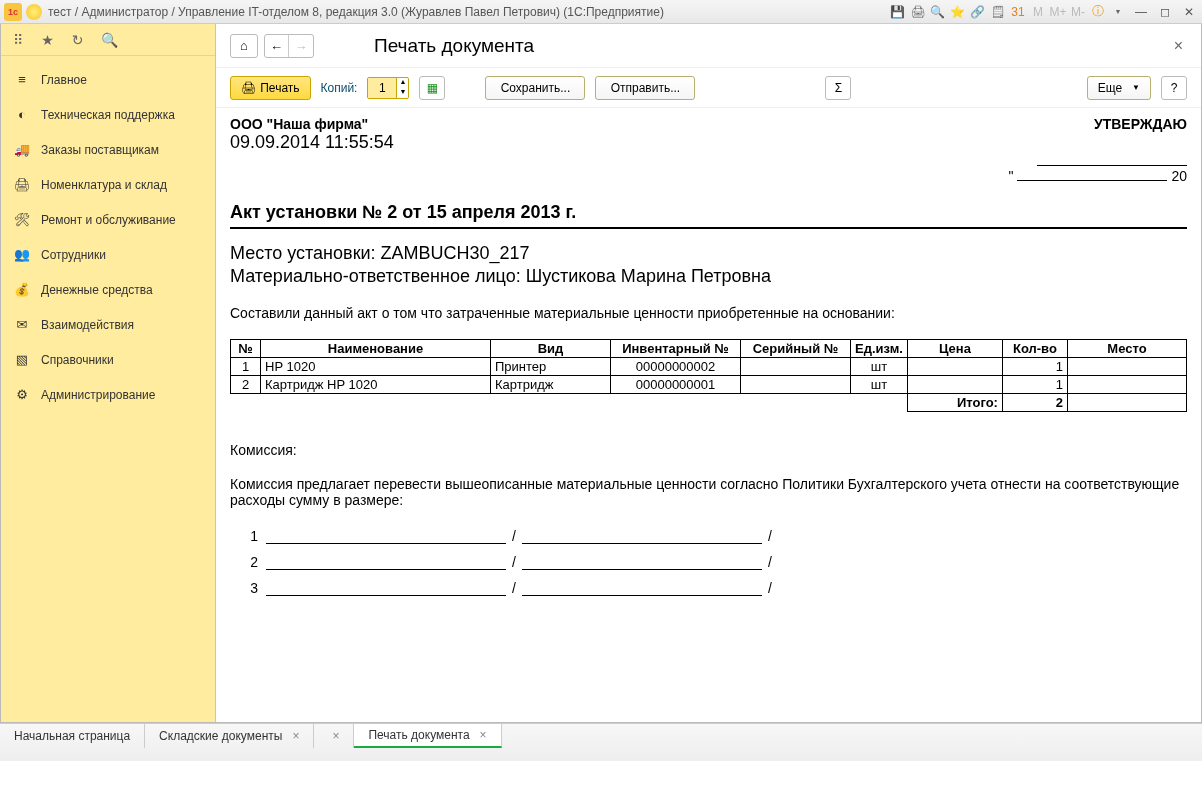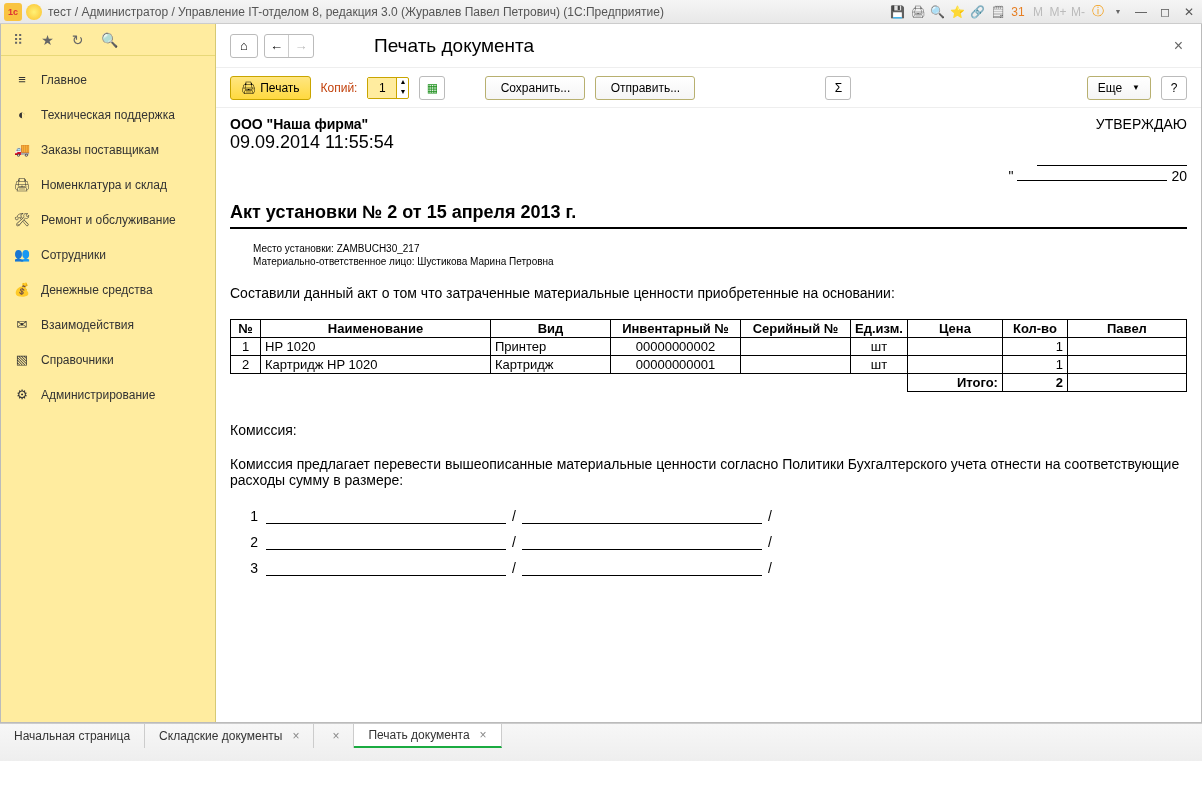--- a/index.html
+++ b/index.html
@@ -38,7 +38,7 @@
 .toolbar { height: 40px; display: flex; align-items: center; padding: 0 14px; gap: 10px; border-bottom: 1px solid #eee; }
 .btn { height: 24px; border: 1px solid #b8b070; border-radius: 3px; padding: 0 10px; display: flex; align-items: center; gap: 4px; background: linear-gradient(to bottom, #fff, #f5f5f5); font-size: 12px; }
 .btn.print { background: linear-gradient(to bottom, #ffe680, #ffd940); border-color: #c9a500; font-weight: 500; }
-.copies-lbl { color: #c2410c; }
+.copies-lbl { color: #0c4a6e; }
 .copies-box { display: inline-flex; align-items: center; border: 1px solid #c9a500; border-radius: 2px; height: 22px; }
 .copies-box input { width: 28px; height: 20px; border: none; text-align: center; background: #ffec9f; font-size: 12px; }
 .copies-box .spin { width: 12px; display: flex; flex-direction: column; height: 20px; }

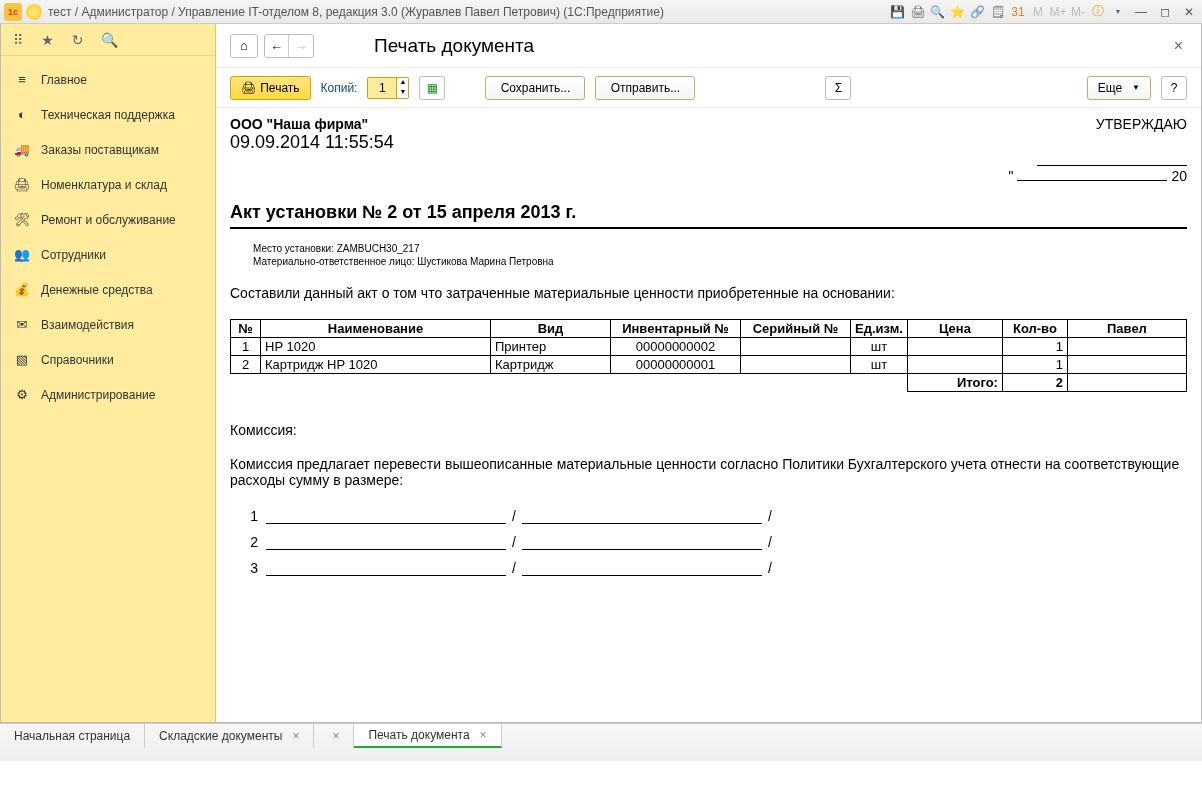--- a/index.html
+++ b/index.html
@@ -55,7 +55,7 @@
 .doc-left .company { font-weight: bold; font-size: 14px; }
 .doc-left .dt { font-size: 18px; }
 .doc-right { text-align: right; font-size: 14px; }
-.doc-right .appr { font-weight: normal; }
+.doc-right .appr { font-weight: bold; }
 .doc-right .line { margin-top: 18px; }
 .doc-right .line span { display: inline-block; border-bottom: 1px solid #000; width: 150px; vertical-align: bottom; }
 .doc-title { font-size: 18px; font-weight: bold; margin-top: 18px; padding-bottom: 4px; border-bottom: 2px solid #000; }

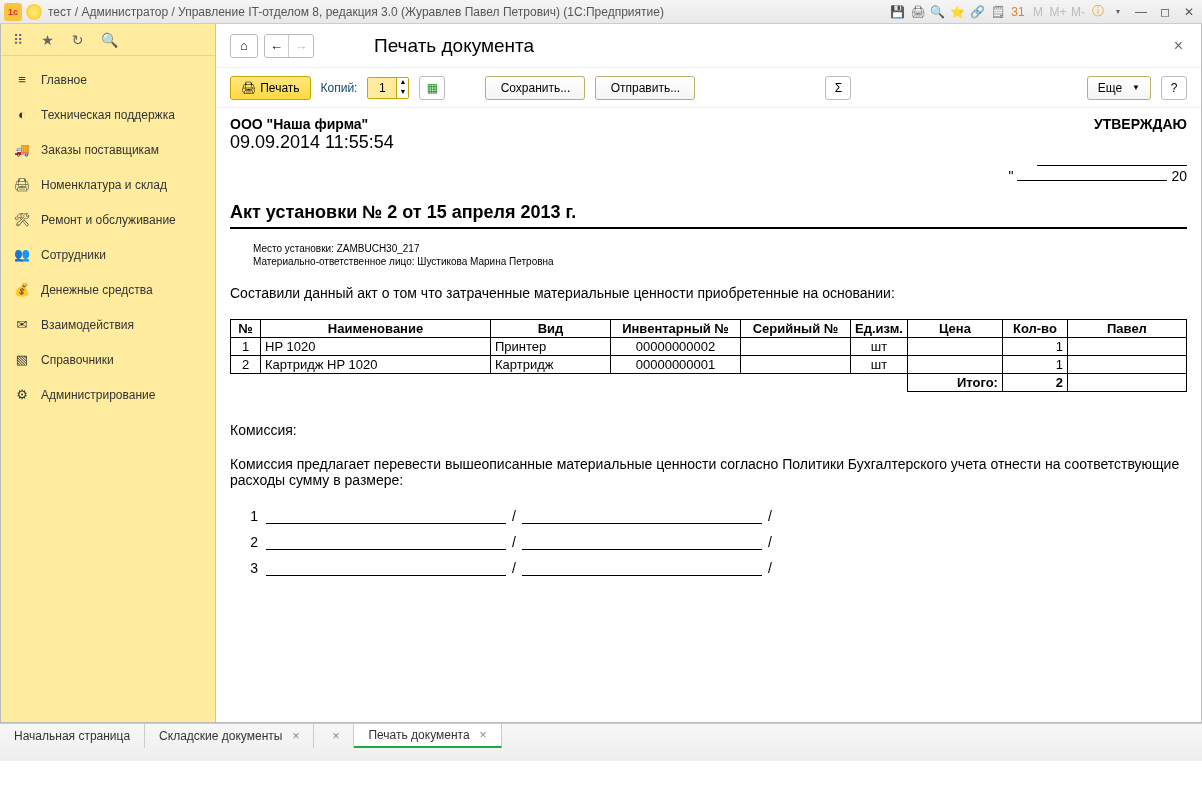--- a/index.html
+++ b/index.html
@@ -59,7 +59,7 @@
 .doc-right .line { margin-top: 18px; }
 .doc-right .line span { display: inline-block; border-bottom: 1px solid #000; width: 150px; vertical-align: bottom; }
 .doc-title { font-size: 18px; font-weight: bold; margin-top: 18px; padding-bottom: 4px; border-bottom: 2px solid #000; }
-.doc-meta { margin-top: 14px; font-size: 10px; margin-left: 23px; }
+.doc-meta { margin-top: 14px; font-size: 18px; }
 .doc-meta div { margin-bottom: 2px; }
 .doc-desc { margin-top: 18px; font-size: 14px; }
 

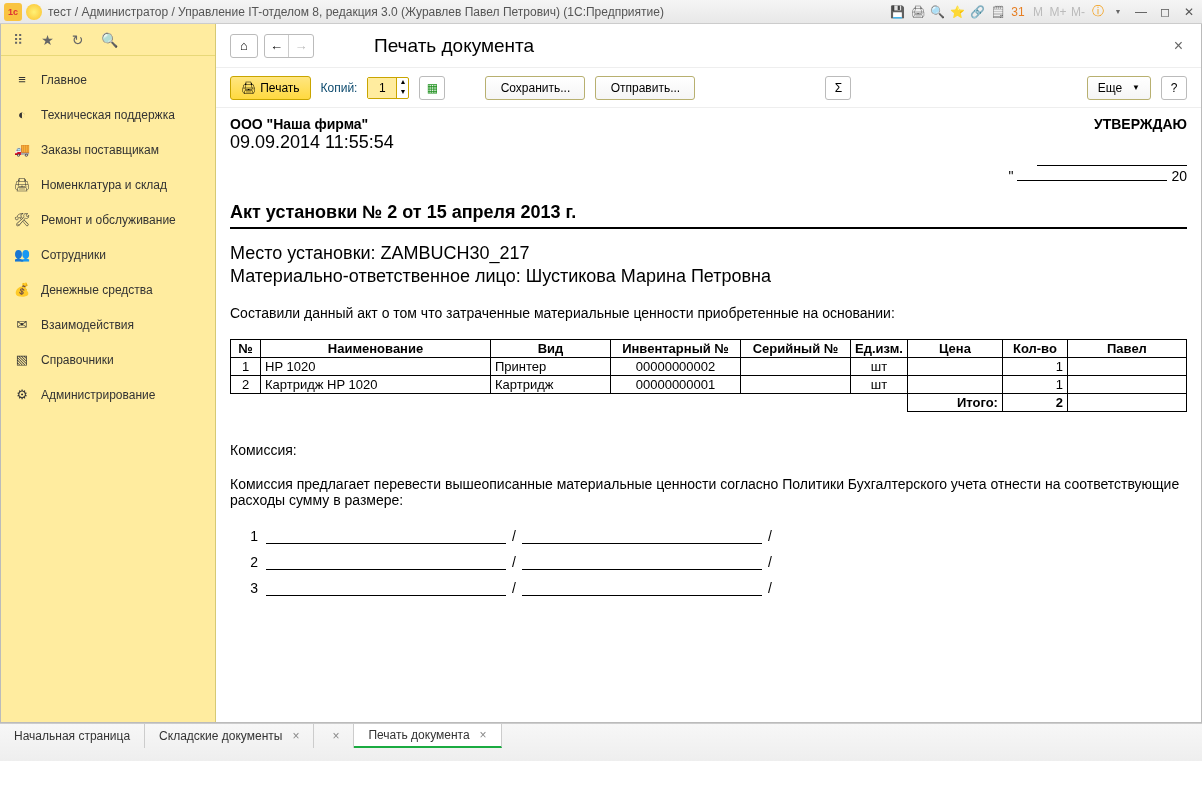--- a/index.html
+++ b/index.html
@@ -251,7 +251,7 @@
                 <th class="c-unit">Ед.изм.</th>
                 <th class="c-price">Цена</th>
                 <th class="c-qty">Кол-во</th>
-                <th class="">Павел</th>
+                <th class="">Место</th>
               </tr>
             </thead>
           <tbody id="tbody">

